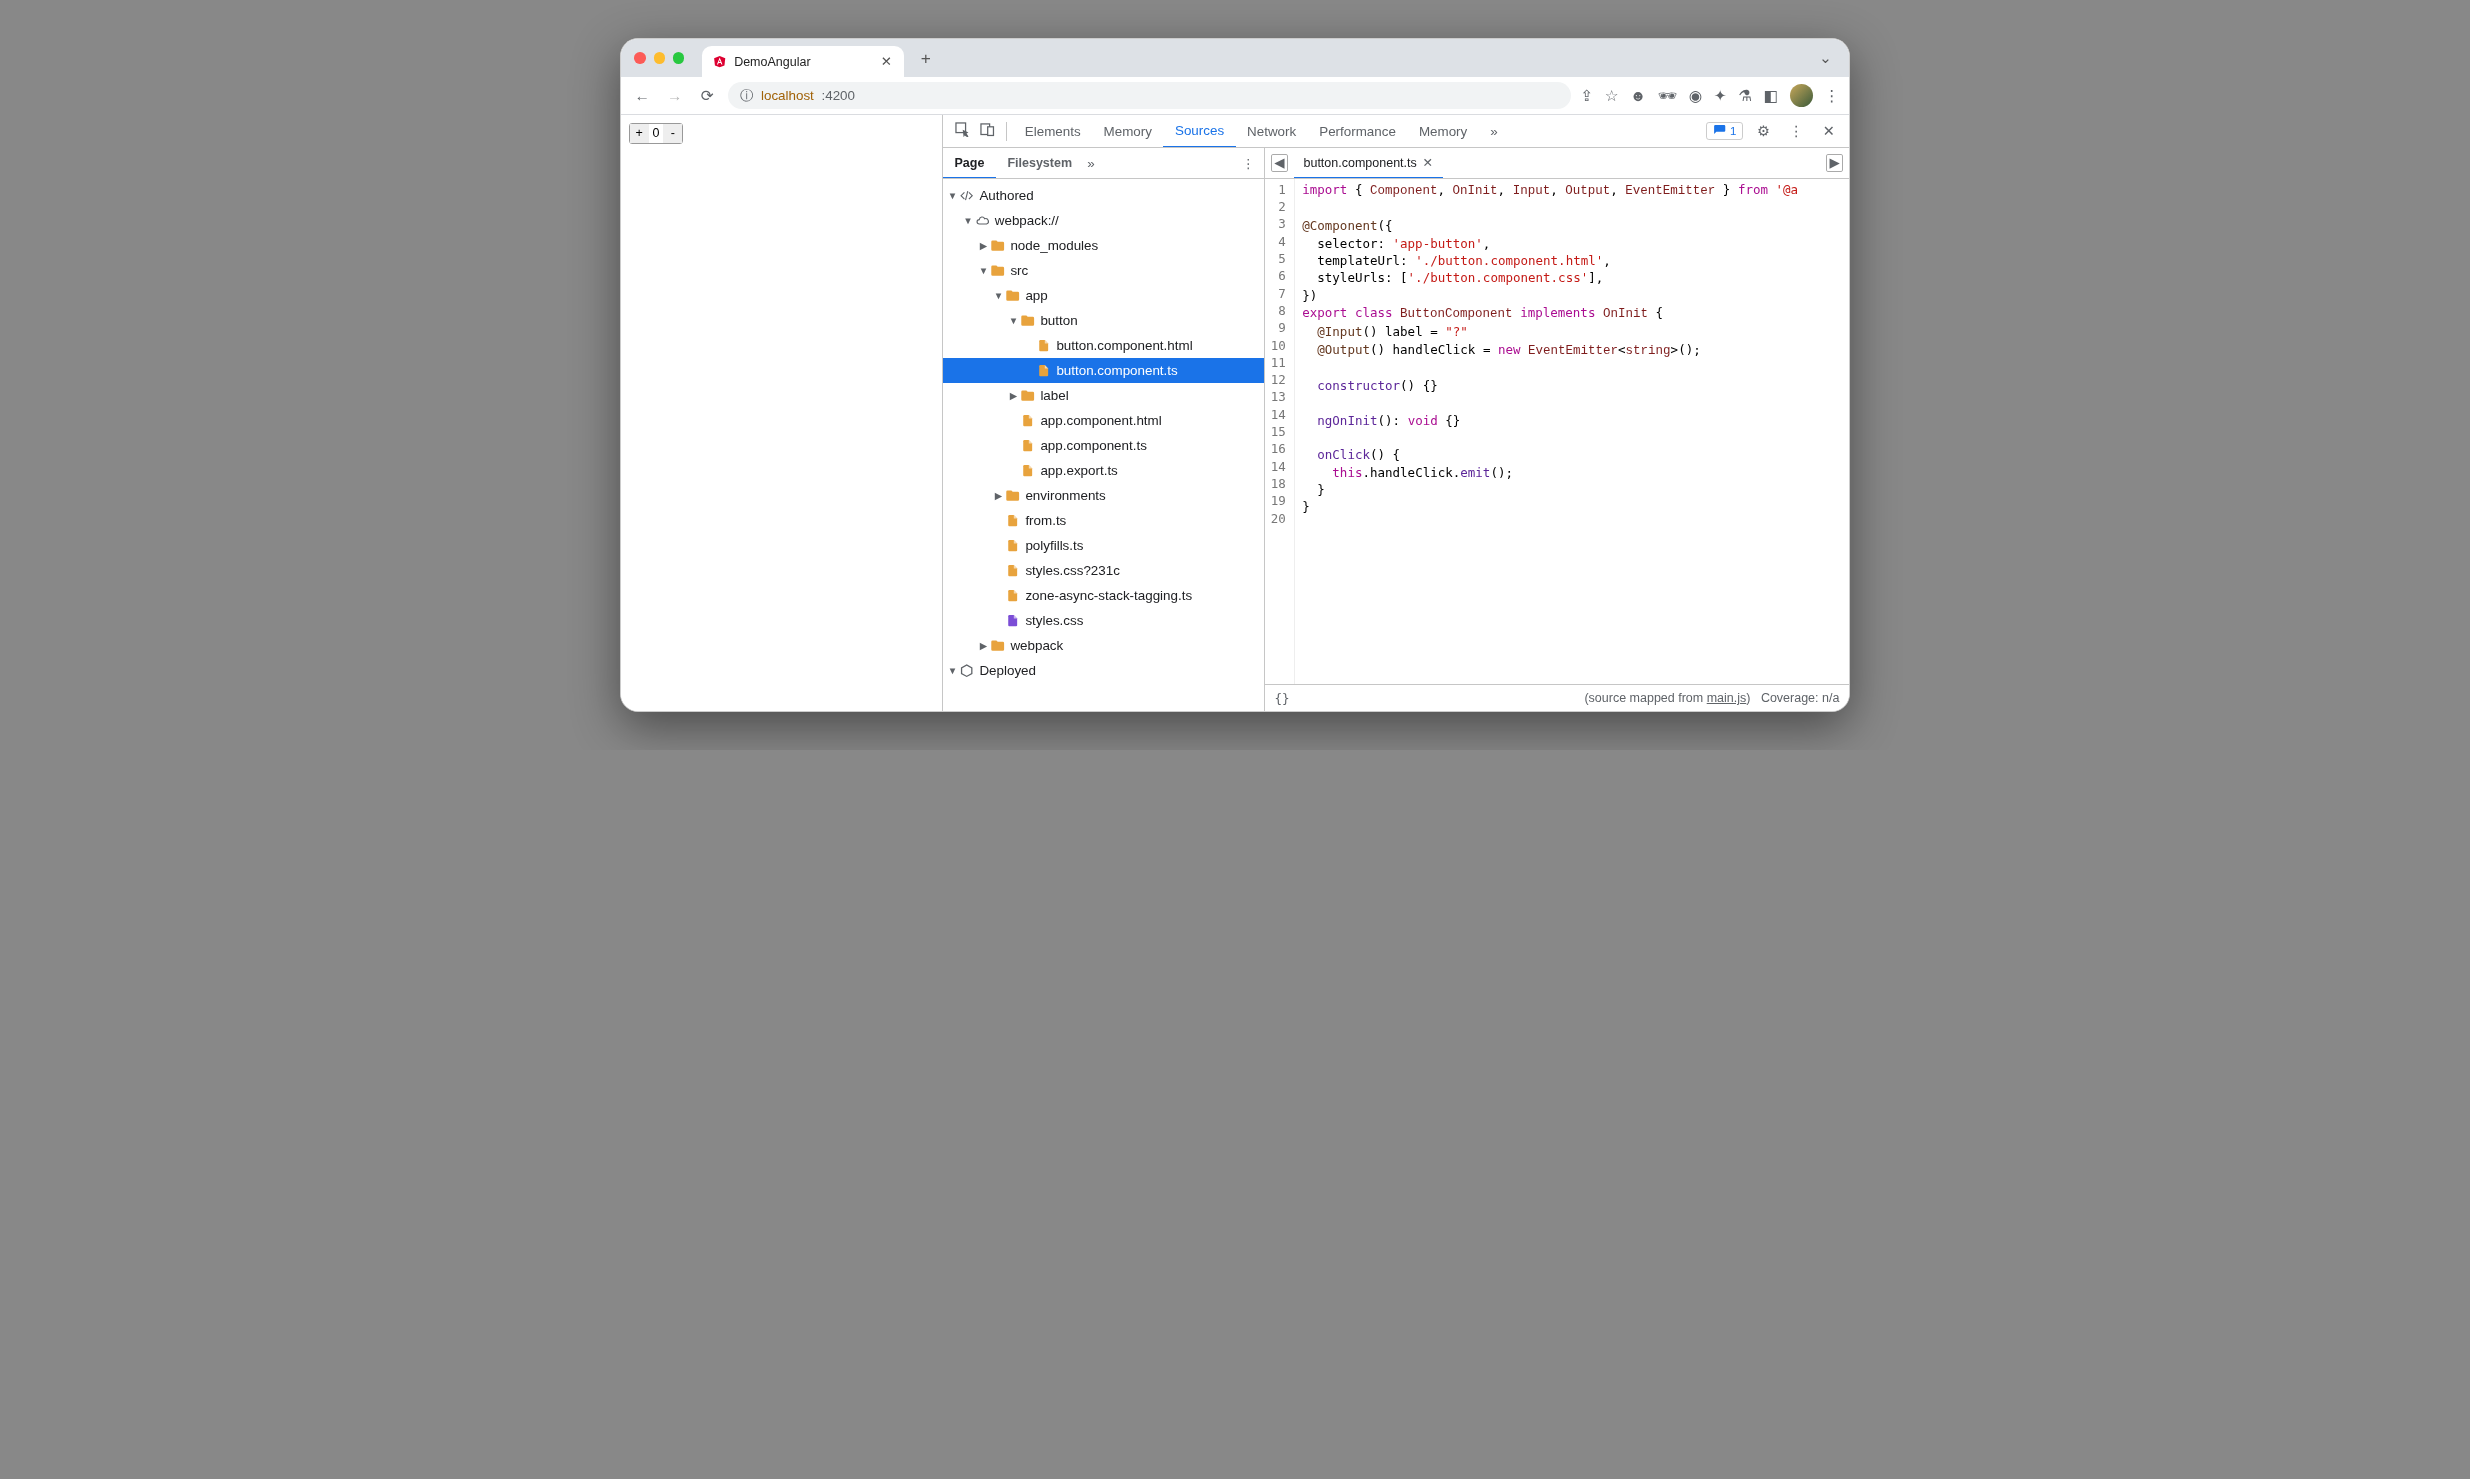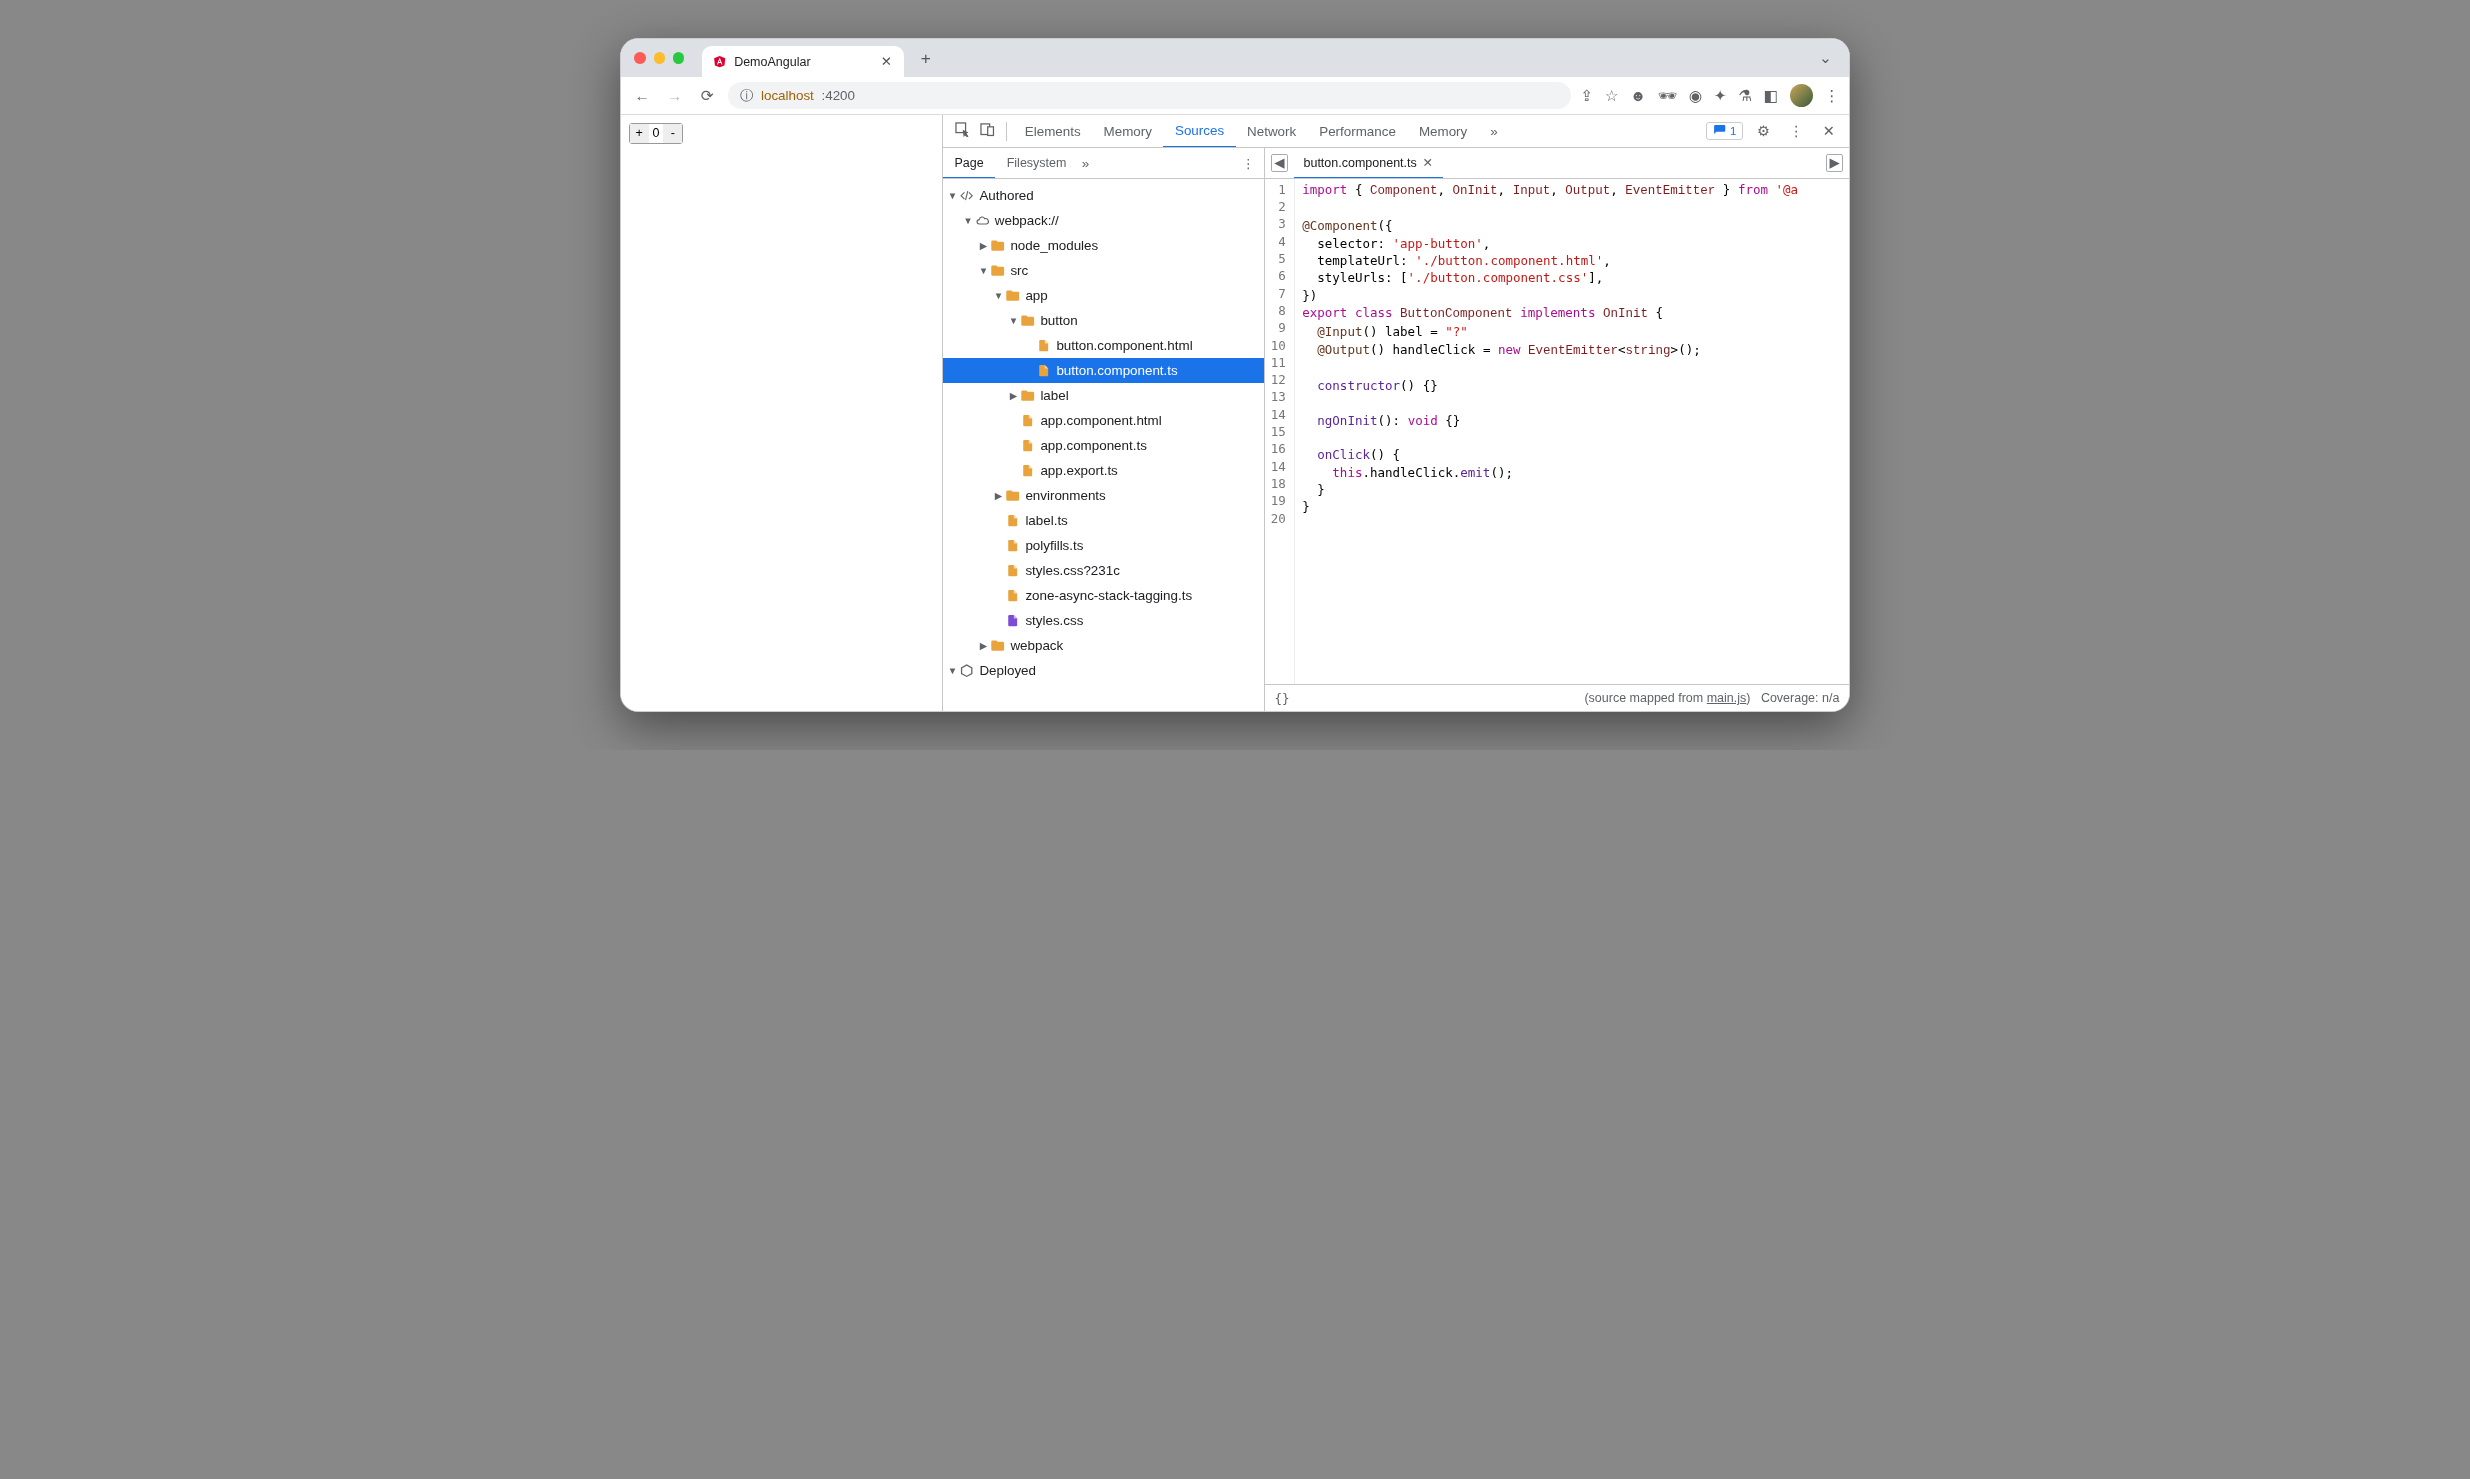--- a/index.html
+++ b/index.html
@@ -136,7 +136,7 @@
     display: flex; align-items: center; height: 31px;
     border-bottom: 1px solid #c6c6c6; font-size: 12.5px; color: #5f6368;
   }
-  .dt-side-tab { padding: 0 11.5px; height: 100%; display: flex; align-items: center; cursor: pointer; }
+  .dt-side-tab { padding: 0 11.5px; height: 100%; display: flex; align-items: center; cursor: pointer; font-weight: bold; }
   .dt-side-tab.active { color: #202124; border-bottom: 1.9px solid #1a73e8; }
   .dt-side-tabs .more { margin-left: 3.8px; font-size: 13.4px; }
   .dt-side-tabs .menu { margin-left: auto; padding: 0 9.6px; color: #5f6368; cursor:pointer; }

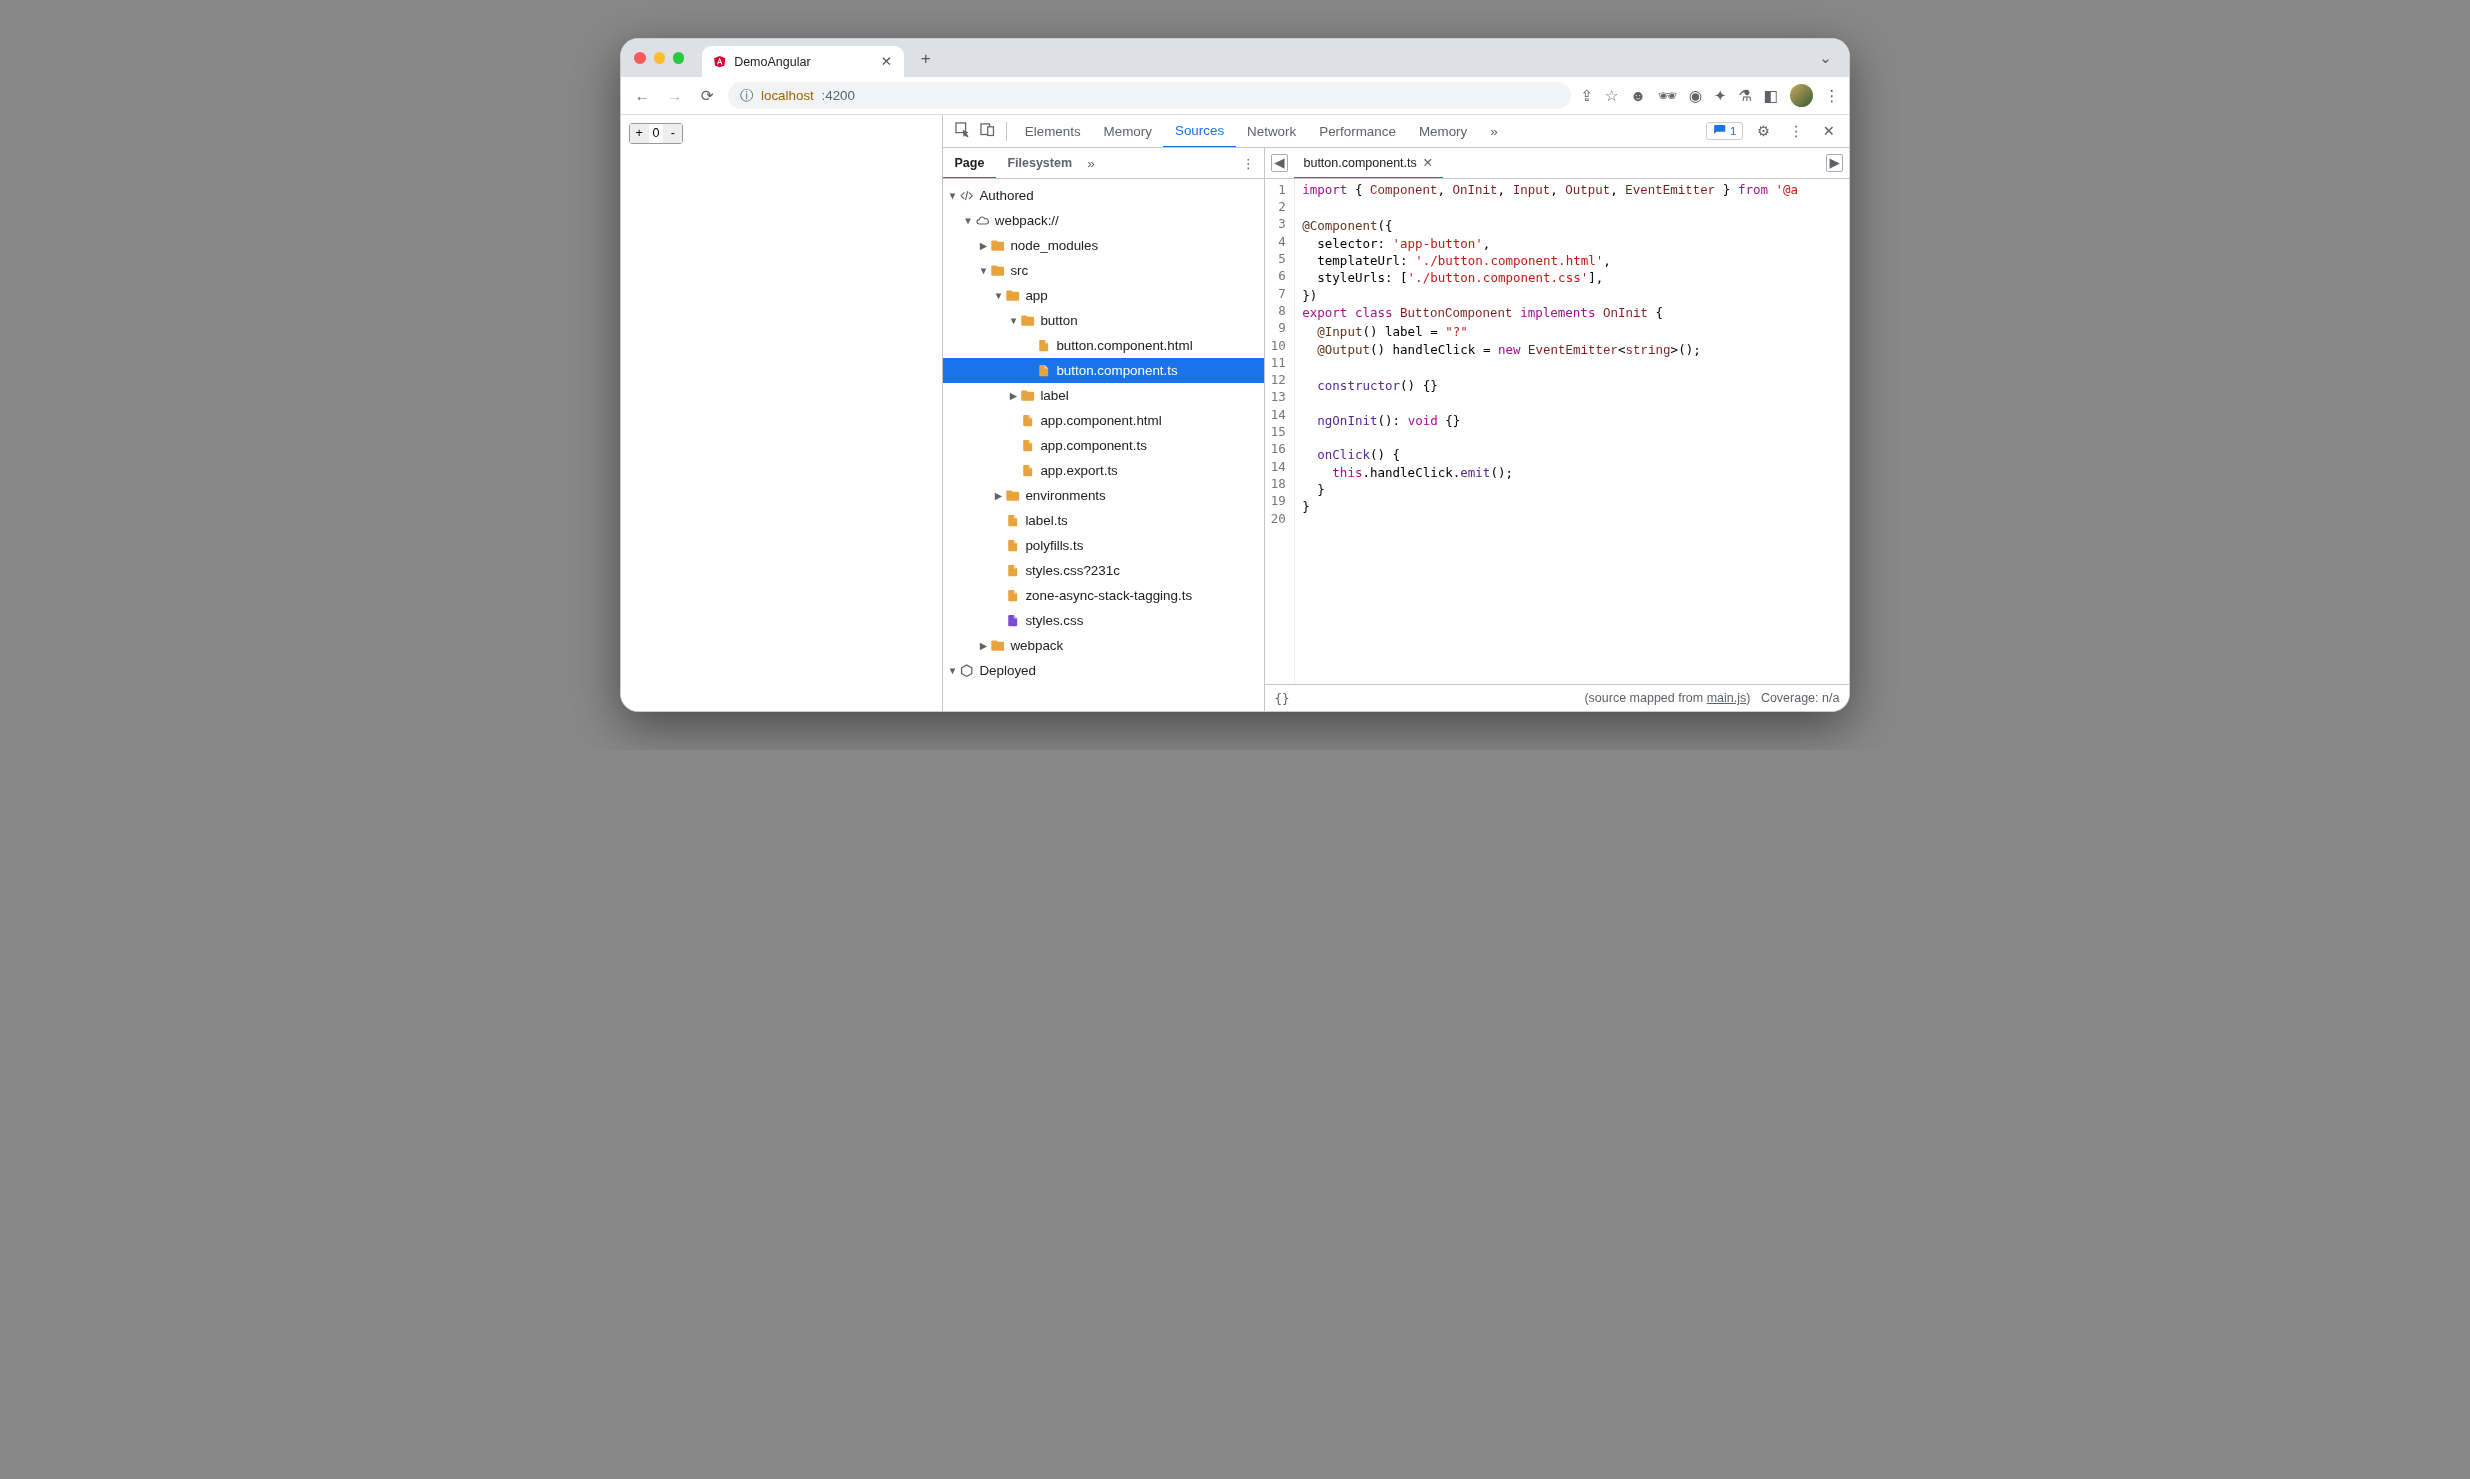--- a/index.html
+++ b/index.html
@@ -442,7 +442,7 @@
                     <path fill="#fff" d="M14 2v6h6" opacity="0.6"></path>
                   </svg>
                 </span>
-                <span>label.ts</span>
+                <span>from.ts</span>
               </div>
               <div class="tree-row">
                 <span class="ind" style="width: 46px;"></span>

